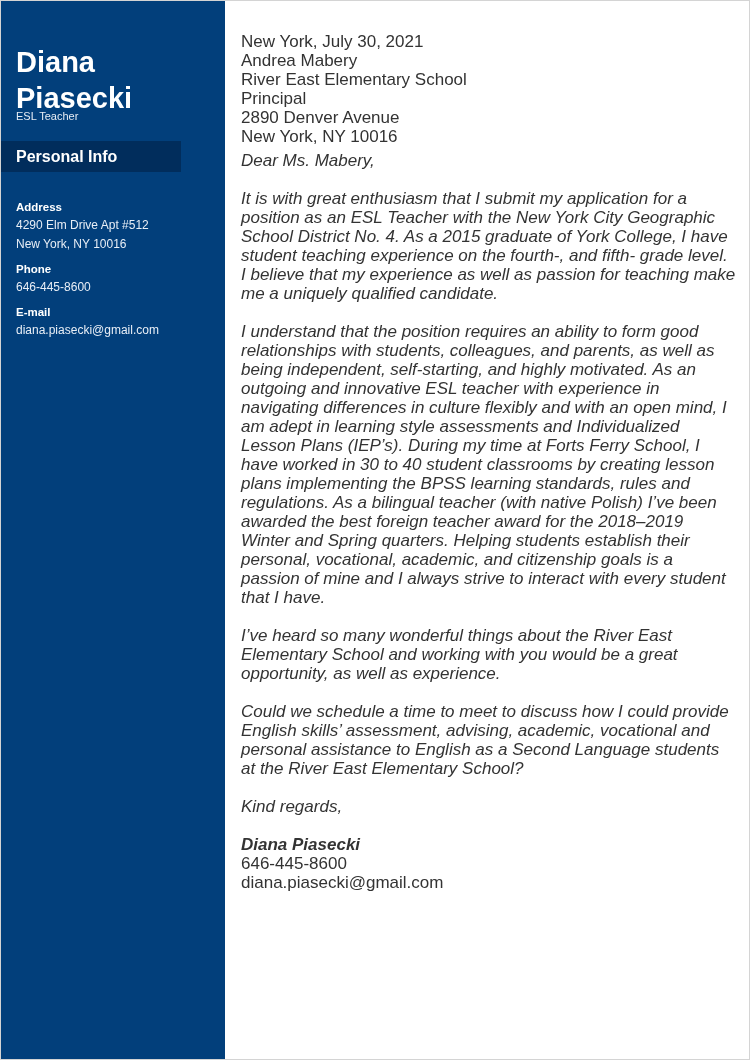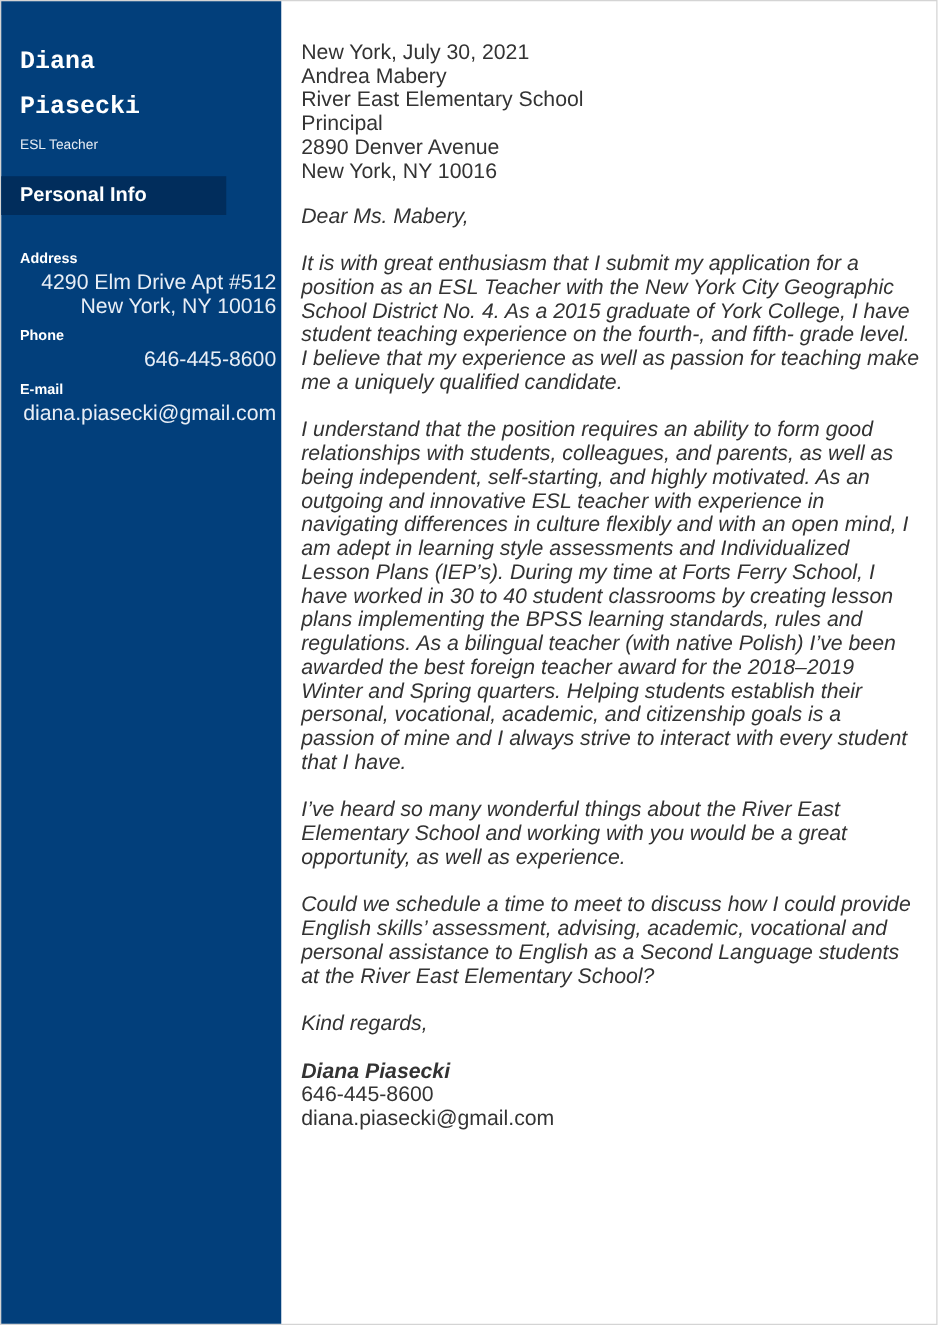--- a/index.html
+++ b/index.html
@@ -6,7 +6,7 @@
   body { width: 750px; height: 1060px; position: relative; overflow: hidden; font-family: "Liberation Sans", sans-serif; }
   .page { position: absolute; left: 0; top: 0; width: 748px; height: 1058px; border: 1px solid #d4d4d4; background: #fff; }
   .sidebar { position: absolute; left: 0; top: 0; width: 224px; height: 1058px; background: #023f7b; color: #ffffff; }
-  .name { position: absolute; left: 15px; top: 31px; font-size: 20px; font-weight: bold; line-height: 36px; color: #fff; font-family: Liberation Mono, monospace; }
+  .name { position: absolute; left: 15px; top: 43px; font-size: 29px; font-weight: bold; line-height: 36px; color: #fff; }
   .title { position: absolute; left: 15px; top: 104px; font-size: 11px; line-height: 22px; color: #e6ecf4; }
   .section-band { position: absolute; left: 0; top: 140px; width: 180px; height: 31px; background: #012d5c; }
   .section-title { position: absolute; left: 15px; top: 6px; font-size: 16px; font-weight: bold; line-height: 20px; color: #fff; }

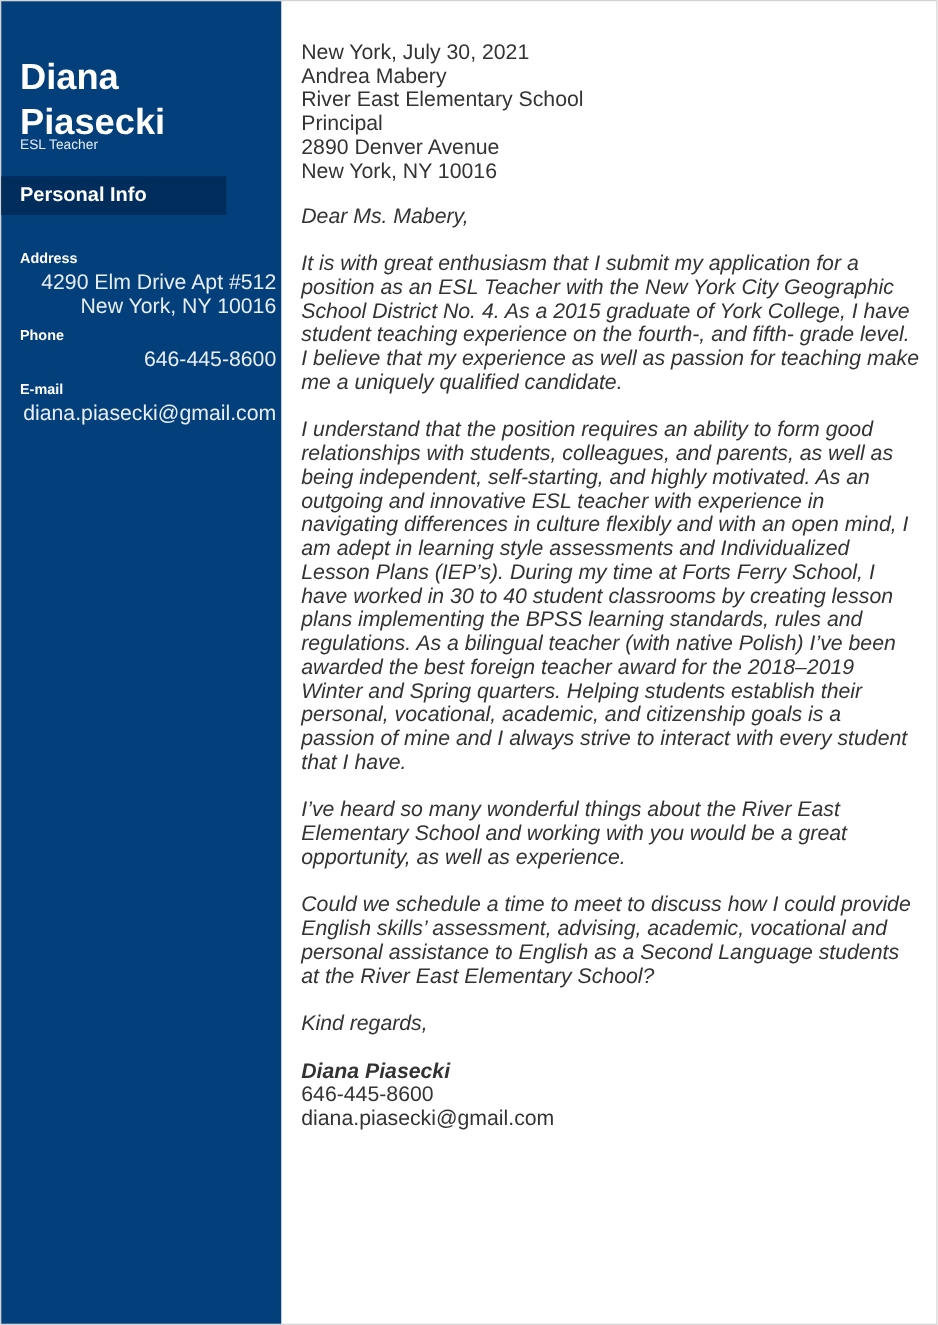--- a/index.html
+++ b/index.html
@@ -16,7 +16,7 @@
   .info-group { margin-bottom: 6px; }
   .letter { position: absolute; left: 240px; top: 31px; width: 495px; color: #333333; font-size: 17px; line-height: 19px; }
   .letter p { margin: 0; }
-  .block { margin-bottom: 17px; }
+  .block { margin-bottom: 5px; }
   .para { margin-bottom: 19px !important; font-style: italic; }
   .sig-name { font-weight: bold; font-style: italic; }
 </style>

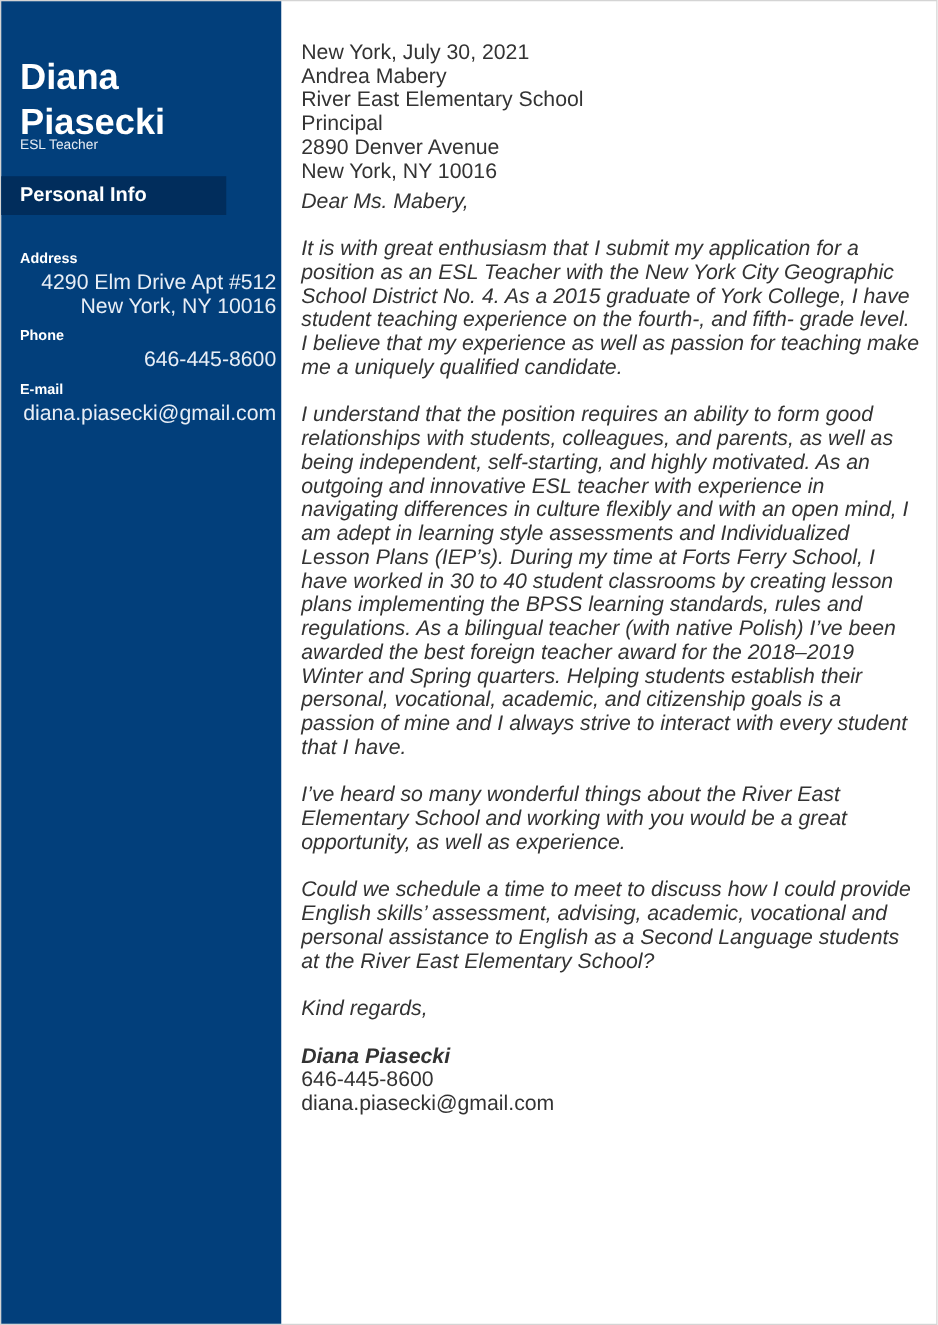--- a/index.html
+++ b/index.html
@@ -12,7 +12,7 @@
   .section-title { position: absolute; left: 15px; top: 6px; font-size: 16px; font-weight: bold; line-height: 20px; color: #fff; }
   .info { position: absolute; left: 15px; top: 197px; width: 205px; }
   .info-label { font-size: 11.5px; font-weight: bold; line-height: 18px; color: #fff; }
-  .info-value { font-size: 17px; line-height: 19px; color: #e8eef6; text-align: right; }
+  .info-value { font-size: 12px; line-height: 19px; color: #e8eef6; }
   .info-group { margin-bottom: 6px; }
   .letter { position: absolute; left: 240px; top: 31px; width: 495px; color: #333333; font-size: 17px; line-height: 19px; }
   .letter p { margin: 0; }

